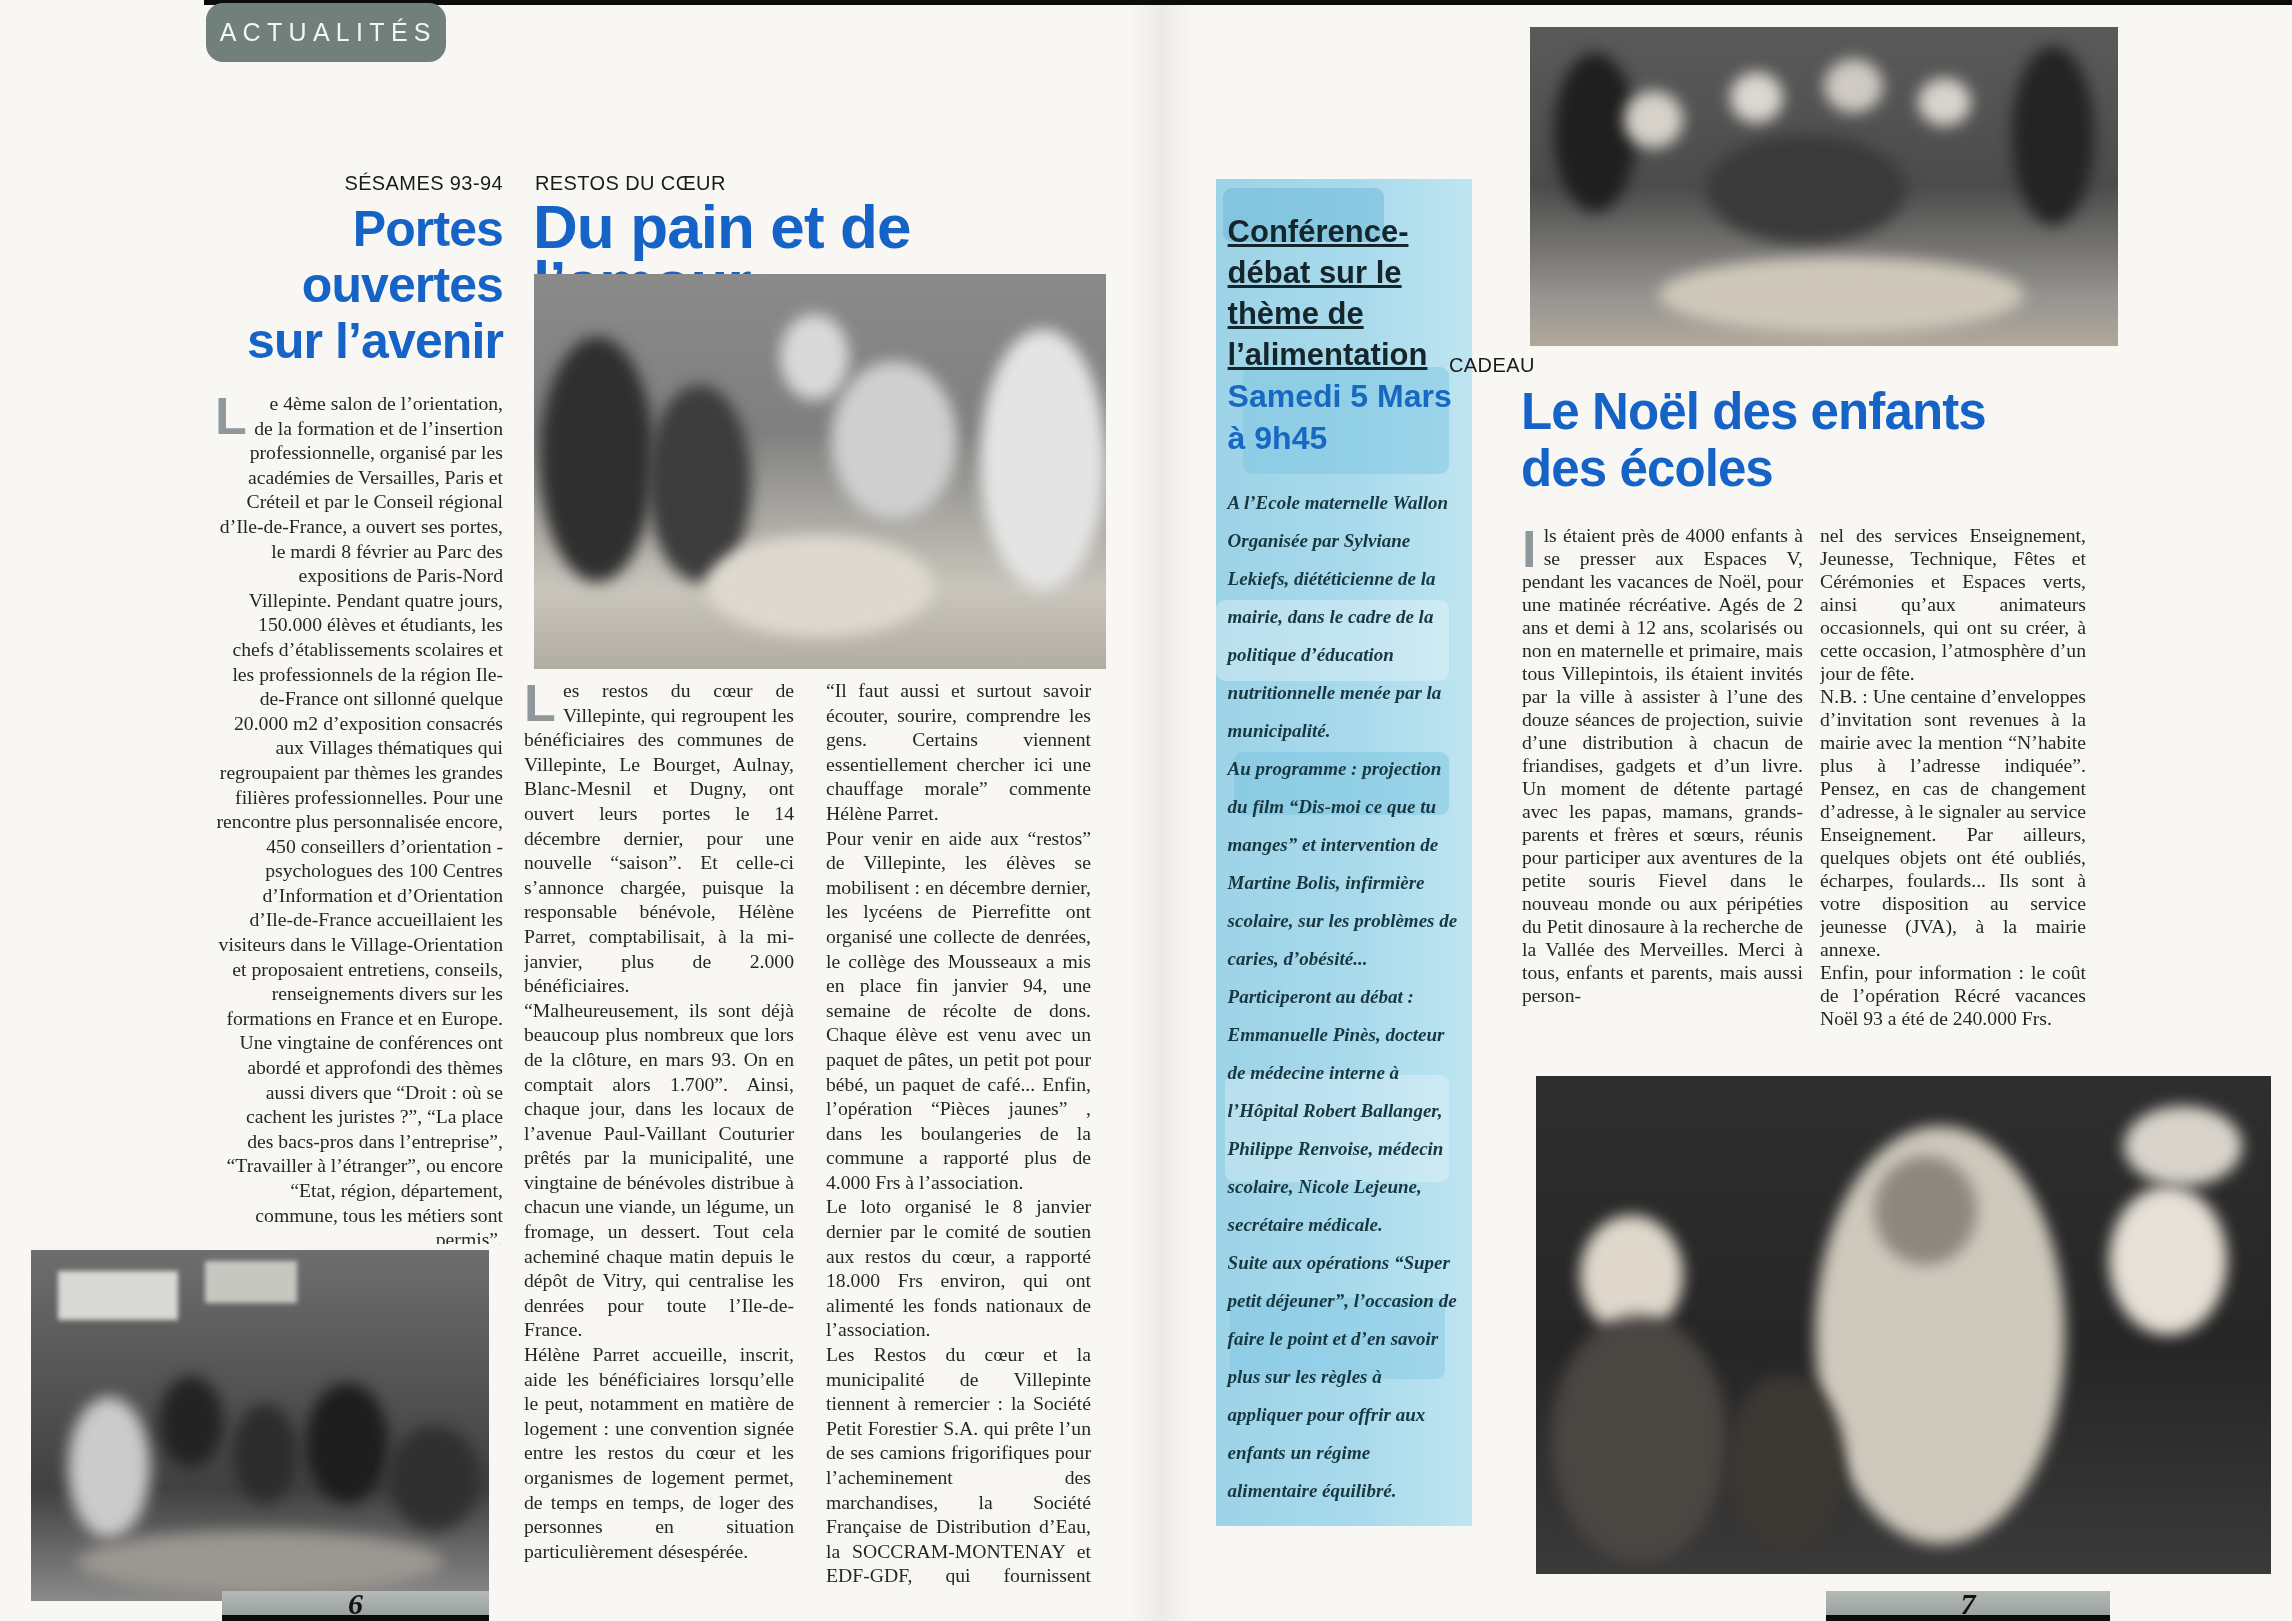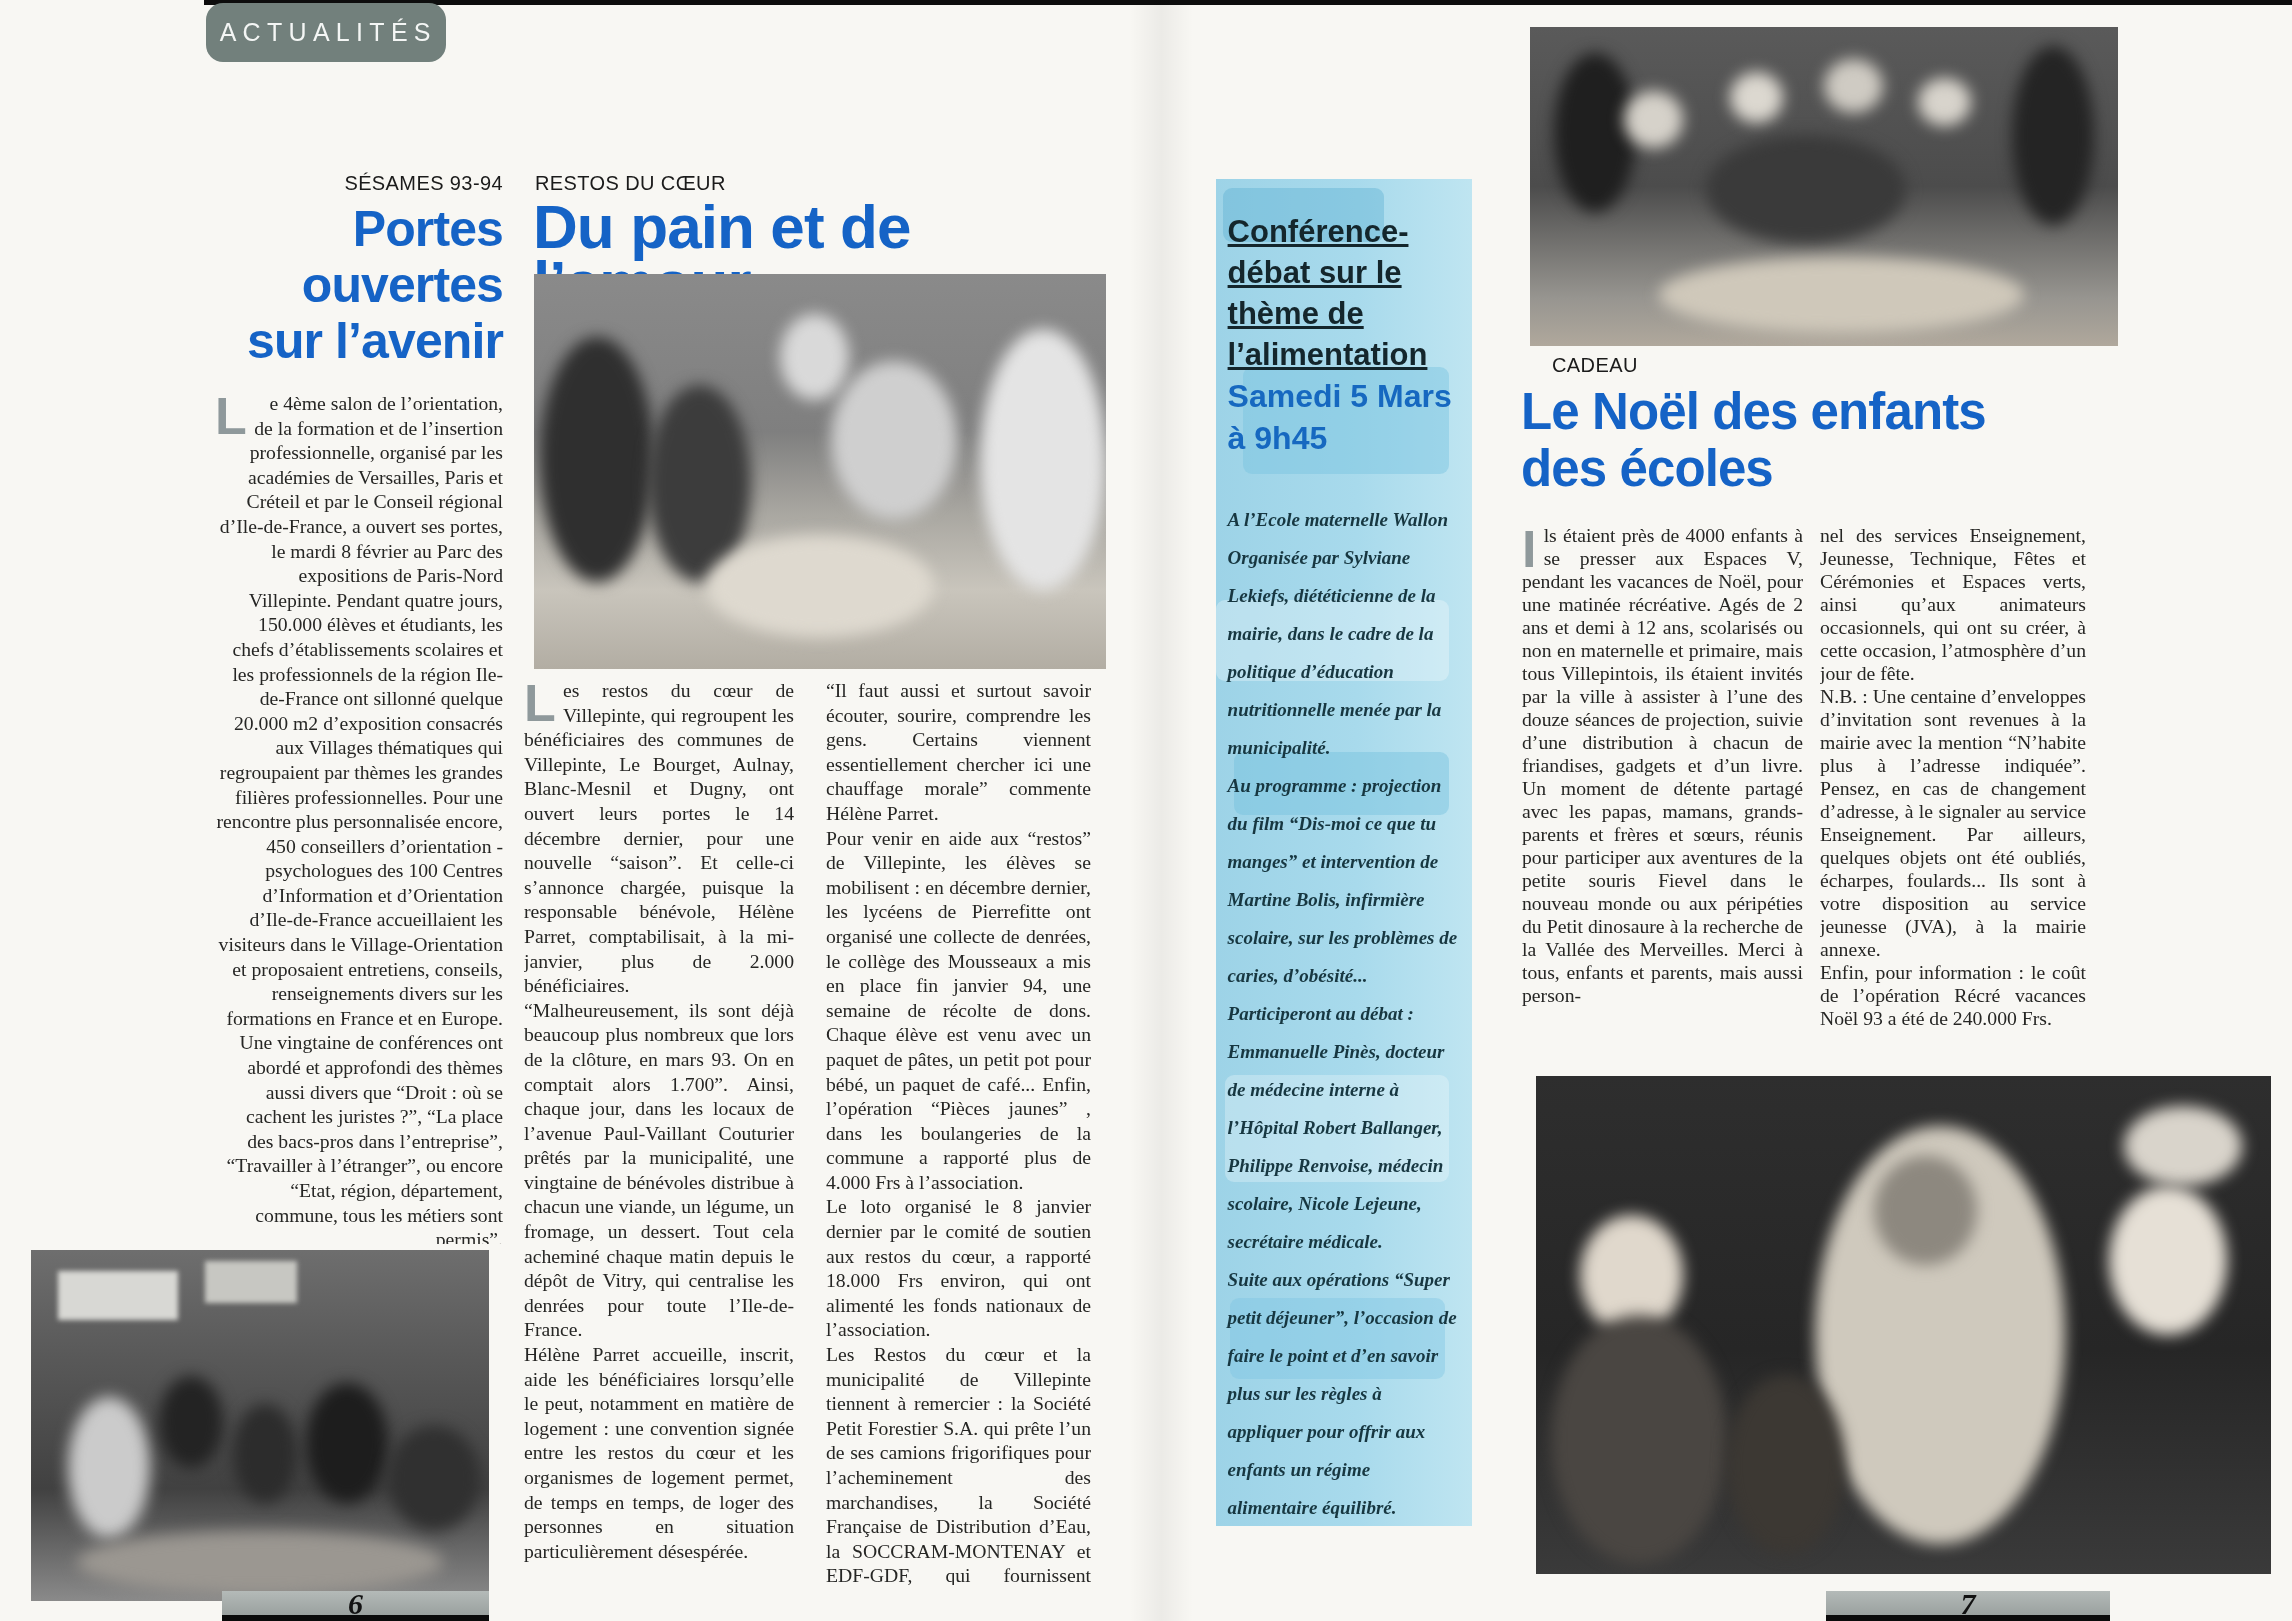--- a/index.html
+++ b/index.html
@@ -39,7 +39,7 @@
     font-size:50px;line-height:56px;}
   #restos-kicker{left:535px;top:167px;width:582px;}
   #restos-title{left:533px;top:199px;width:582px;font-size:62px;line-height:56px;}
-  #noel-kicker{left:1552px;top:349px;width:591px;}
+  #noel-kicker{left:1449px;top:349px;width:591px;}
   #noel-title{left:1521px;top:383px;width:609px;font-size:51px;line-height:57px;}
 
   

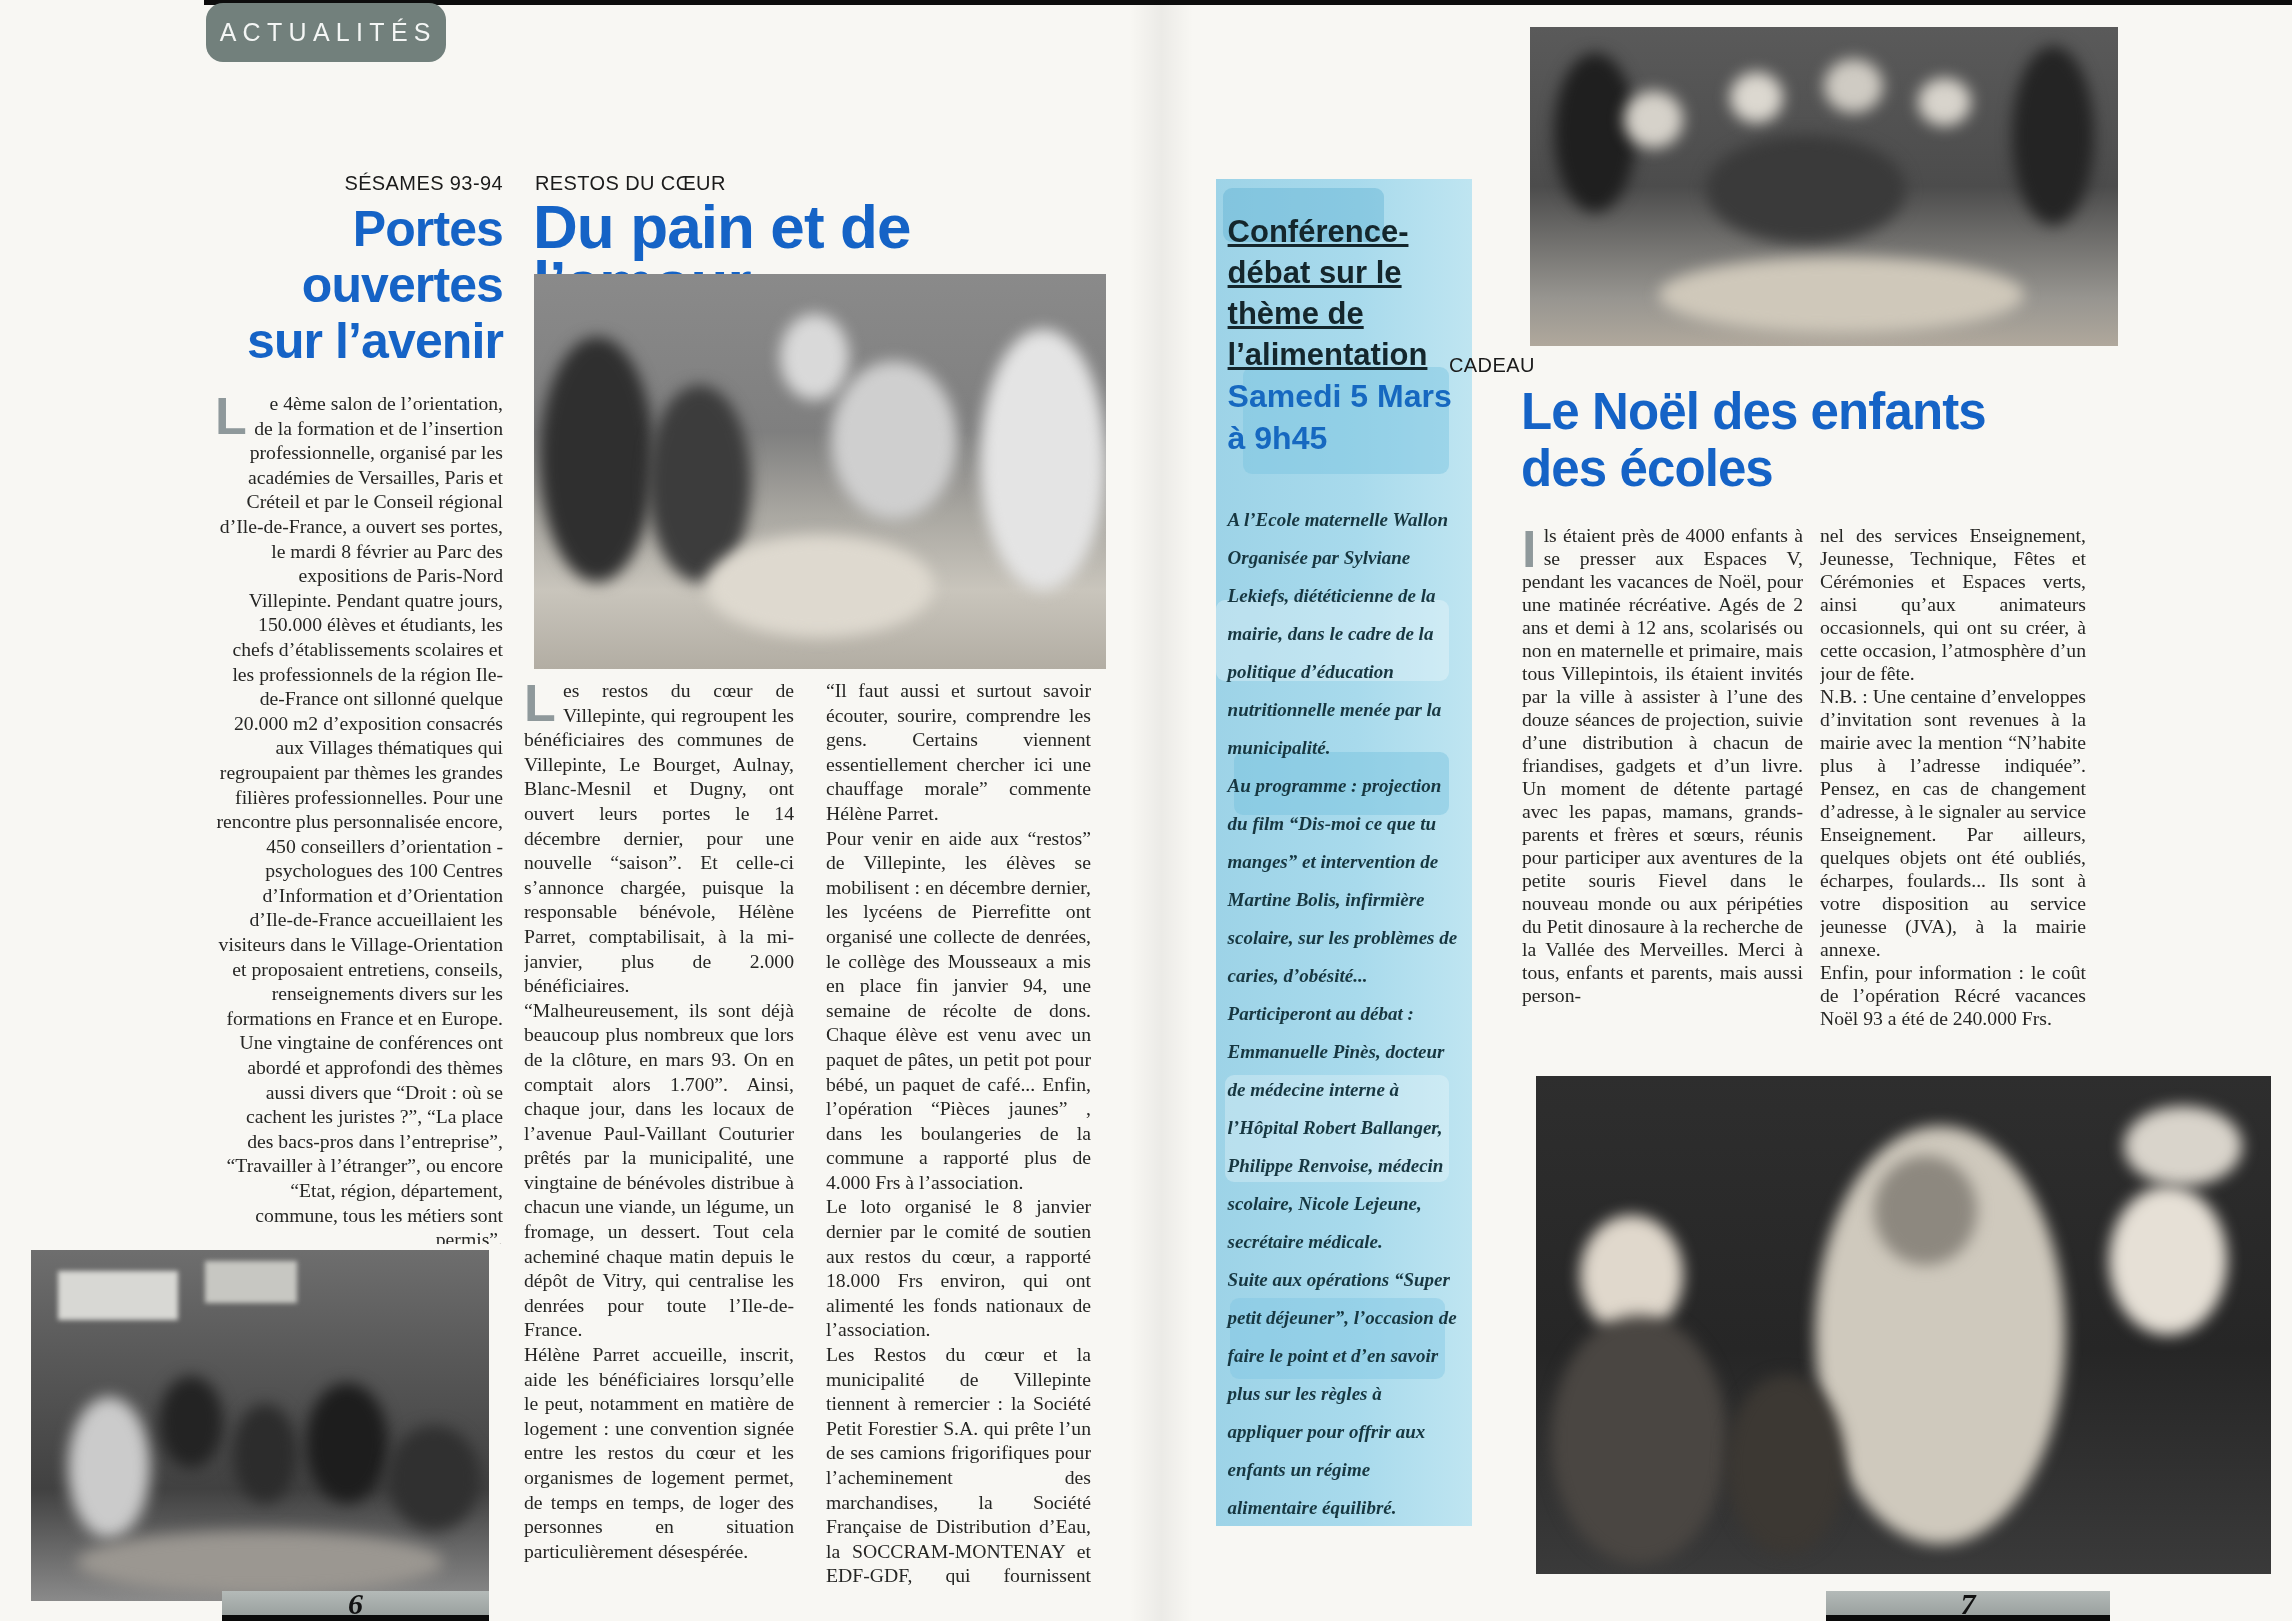--- a/index.html
+++ b/index.html
@@ -73,7 +73,7 @@
     position:relative;font-family:"Liberation Sans",sans-serif;font-weight:bold;
     font-size:32px;line-height:42px;color:#1668c0;
   }
-  .sidebar-body{position:relative;margin-top:42px;}
+  .sidebar-body{position:relative;margin-top:25px;}
   .sidebar-body p{
     margin:0;font-family:"Liberation Serif",serif;font-style:italic;font-weight:bold;
     font-size:19px;line-height:38px;color:#173741;

